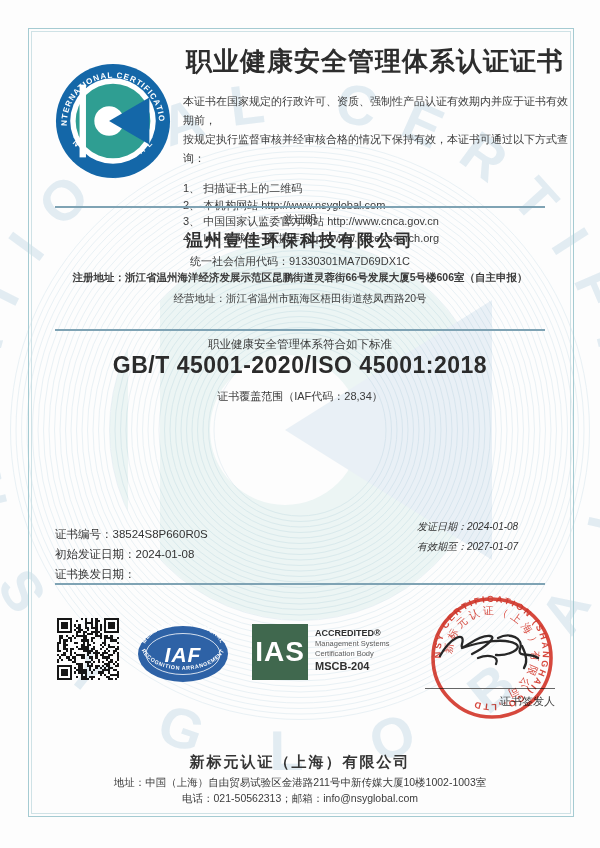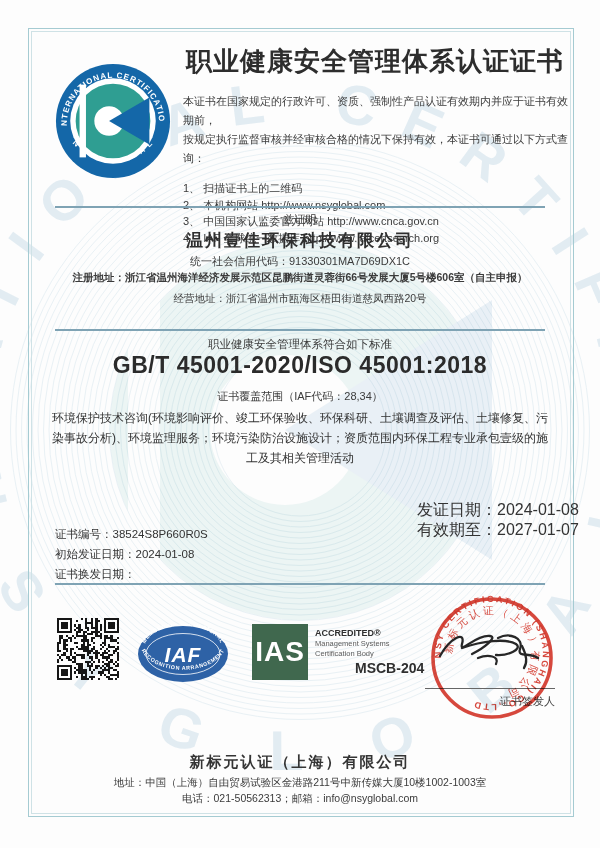--- a/index.html
+++ b/index.html
@@ -158,7 +158,6 @@
   <div class="abs c conform-label">职业健康安全管理体系符合如下标准</div>
   <div class="abs c std-code">GB/T 45001-2020/ISO 45001:2018</div>
   <div class="abs c scope-label">证书覆盖范围（IAF代码：28,34）</div>
-  <div class="abs scope-text">环境保护技术咨询(环境影响评价、竣工环保验收、环保科研、土壤调查及评估、土壤修复、污染事故分析)、环境监理服务；环境污染防治设施设计；资质范围内环保工程专业承包壹级的施工及其相关管理活动</div>
 
   <div class="abs det-left">
     <div>证书编号：38524S8P660R0S</div>

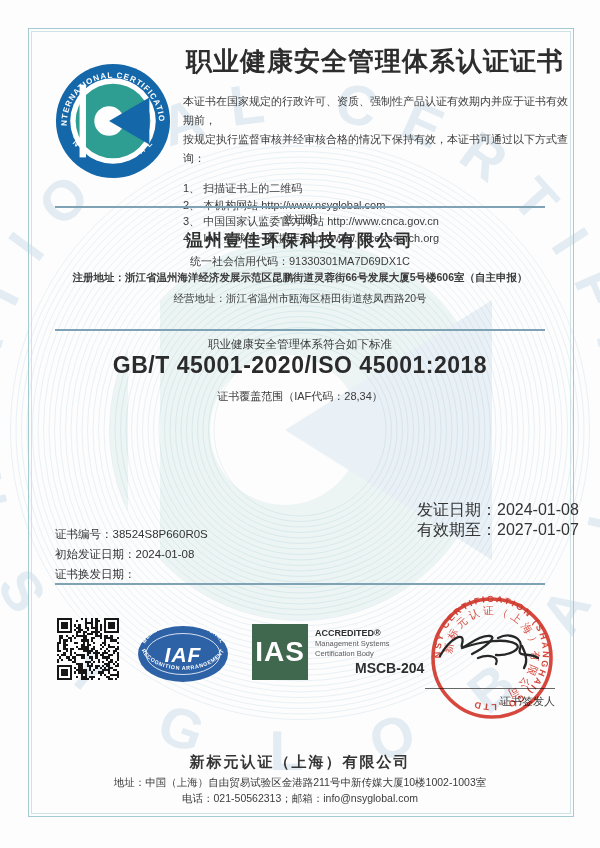--- a/index.html
+++ b/index.html
@@ -29,7 +29,7 @@
   .scope-label{top:389px;font-size:11px;color:#3b3b3b;}
   .scope-text{left:48px;top:408px;width:504px;text-align:center;font-size:12px;line-height:20px;color:#333;}
   .det-left{left:55px;top:524px;font-size:11.5px;line-height:20px;color:#333;}
-  .det-right{left:417px;top:500px;font-size:16px;line-height:20px;color:#333;}
+  .det-right{left:417px;top:517px;font-size:10px;line-height:20px;color:#333;font-style:italic;}
   .qr{left:57px;top:618px;width:62px;height:62px;}
   .iaf{left:136px;top:624px;width:94px;height:60px;}
   .ias{left:252px;top:624px;display:flex;gap:7px;align-items:flex-start;}

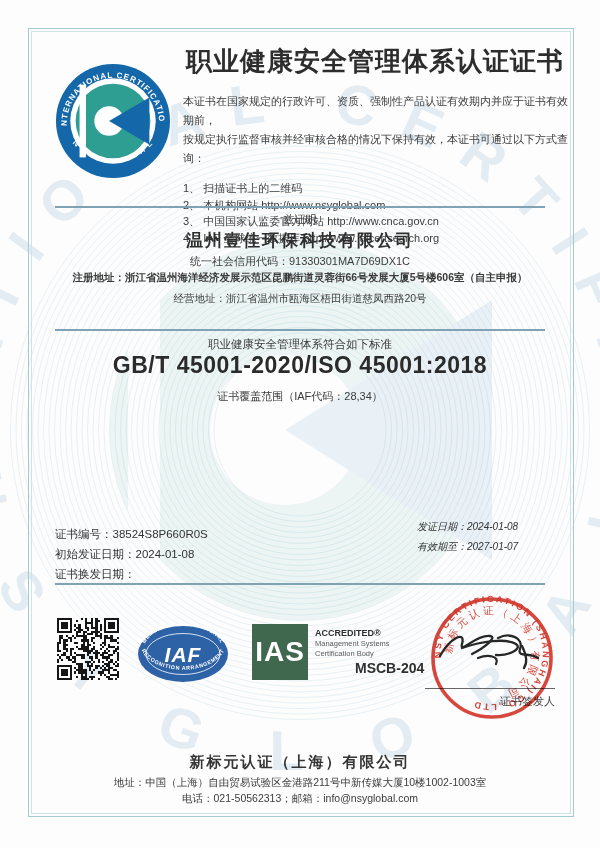--- a/index.html
+++ b/index.html
@@ -38,7 +38,7 @@
   .ias-info{padding-top:4px;line-height:1.25;}
   .ias-accredited{font-size:9px;font-weight:700;color:#2f2f2f;}
   .ias-sub{font-size:7.5px;color:#5c5c5c;}
-  .ias-code{font-size:14px;font-weight:700;color:#2f2f2f;margin-top:2px;margin-left:40px;}
+  .ias-code{font-size:11px;font-weight:700;color:#2f2f2f;margin-top:2px;}
   .signer-line{left:425px;top:688px;width:130px;height:0;border-top:1px solid #666;}
   .signer-label{left:425px;top:694px;width:130px;text-align:right;font-size:11px;color:#3f3f3f;}
   .seal{left:426px;top:594px;width:132px;height:132px;mix-blend-mode:multiply;}

